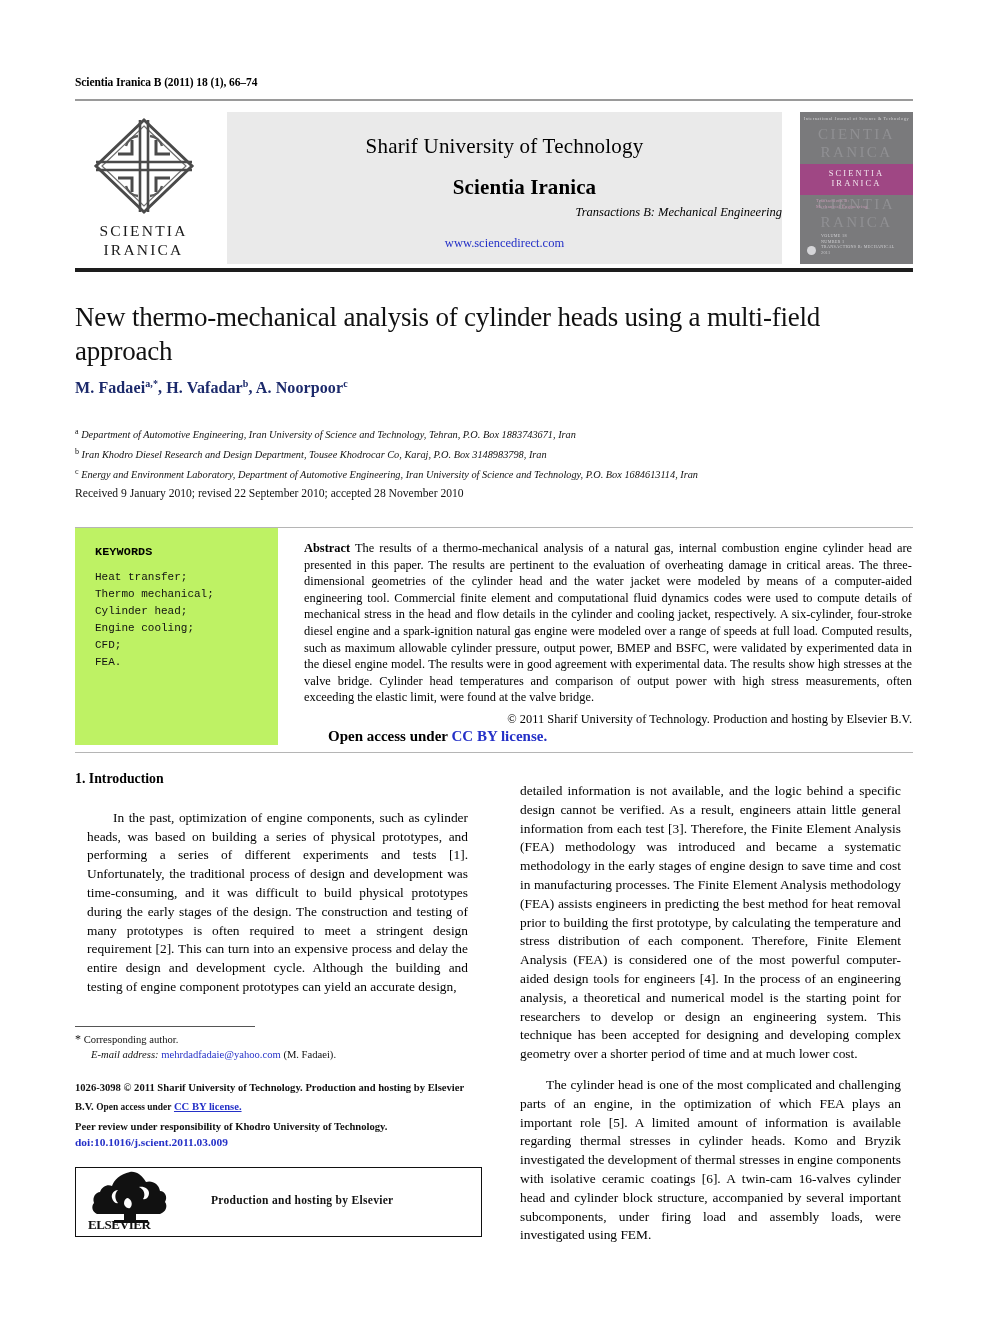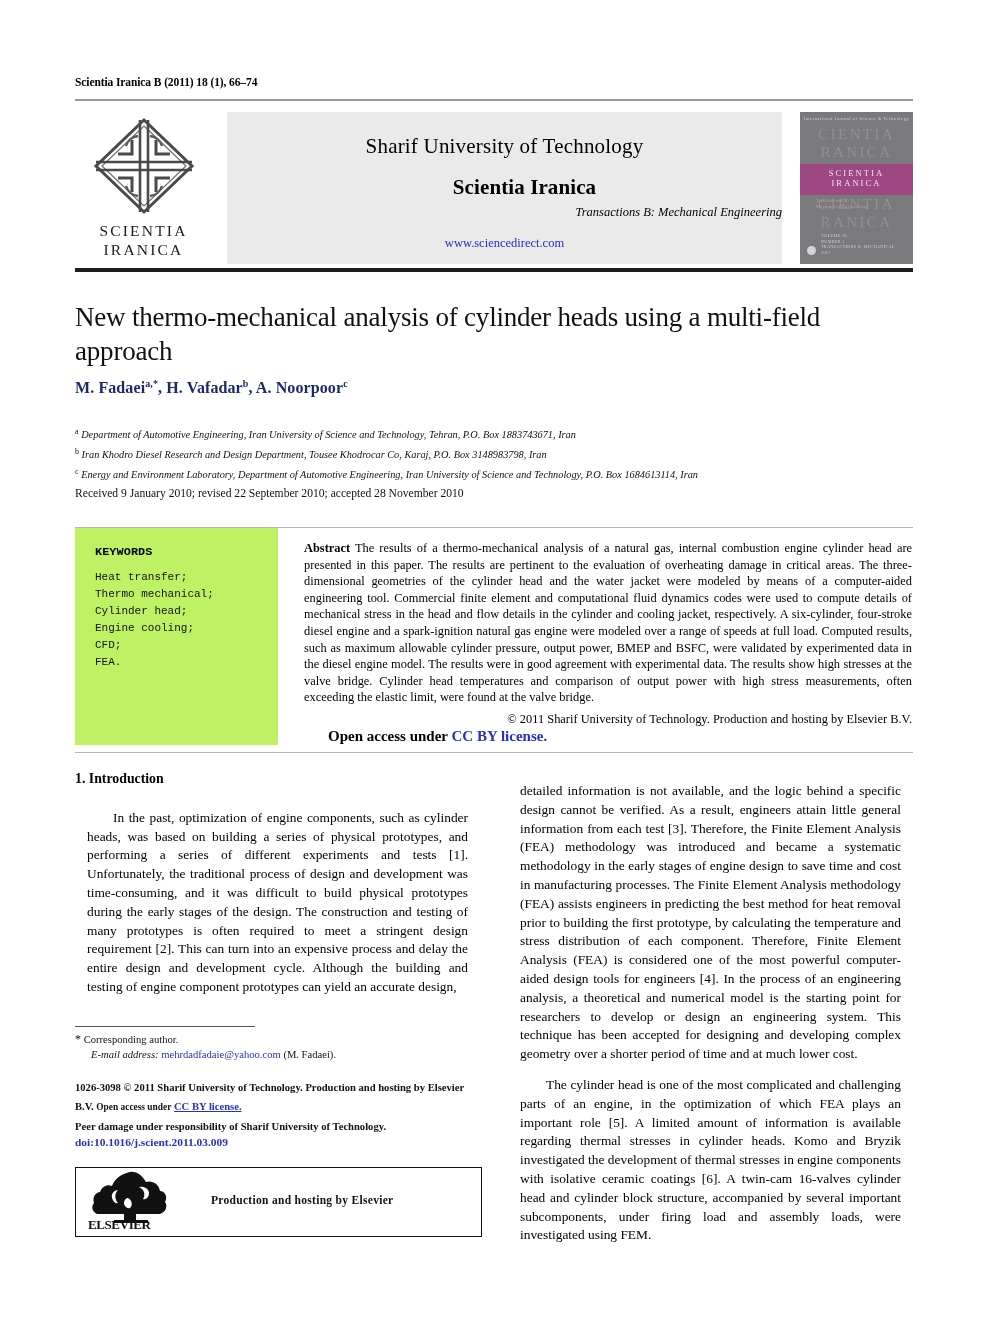--- a/index.html
+++ b/index.html
@@ -483,7 +483,7 @@
     <span>1026-3098 © 2011 Sharif University of Technology. Production and hosting by Elsevier B.V.</span>
     <span class="oa">Open access under</span>
     <a class="lic lic-u" href="#">CC BY license.</a>
-    <div>Peer damage under responsibility of Sharif  University of Technology.</div>
+    <div>Peer review under responsibility of Khodro  University of Technology.</div>
   </div>
 
   <div class="doi">doi:10.1016/j.scient.2011.03.009</div>

